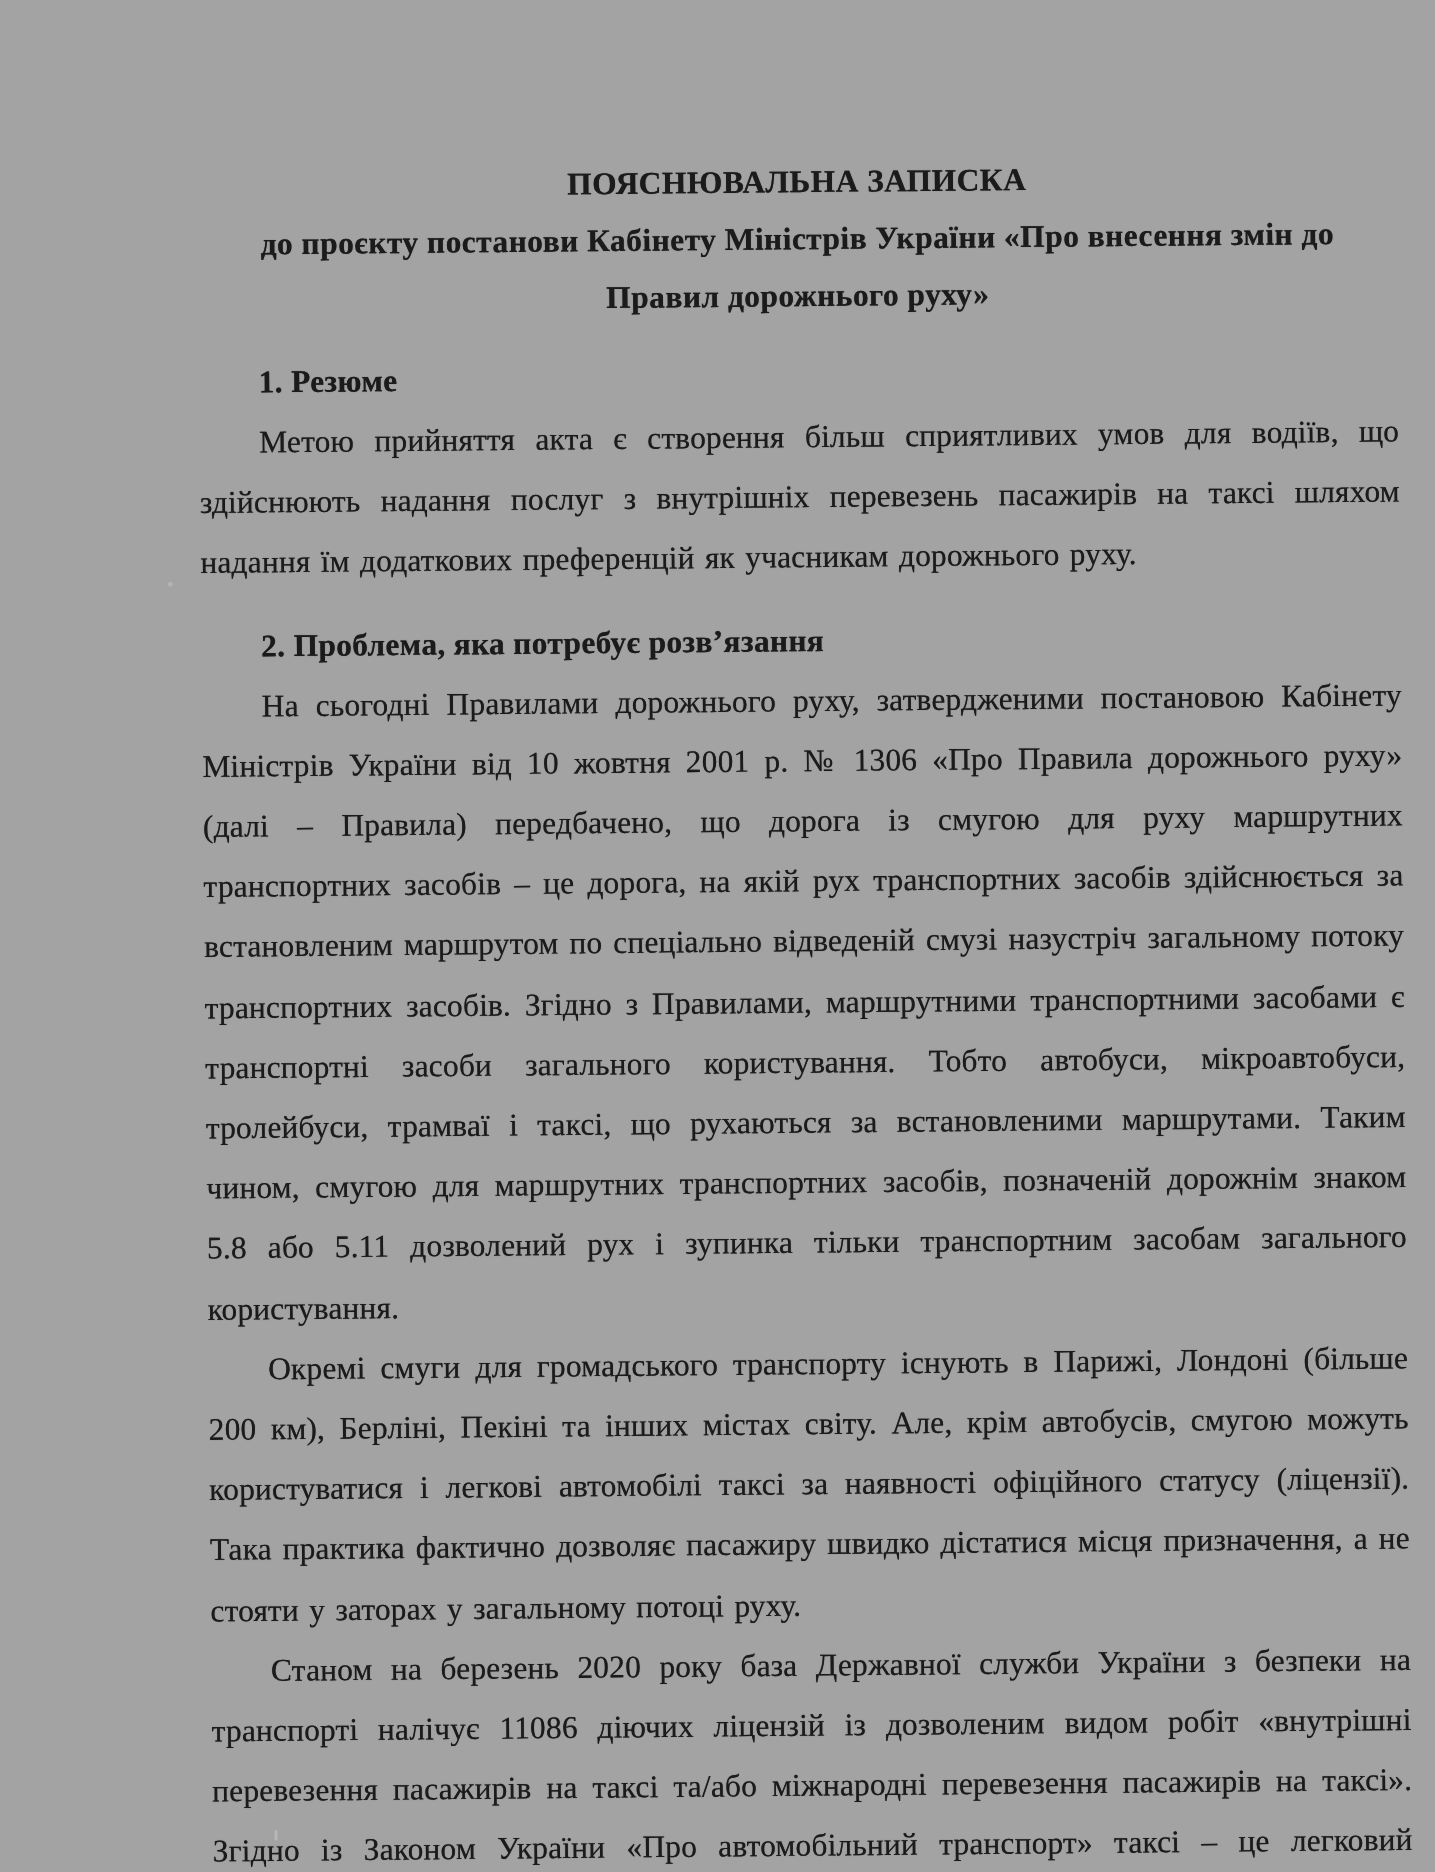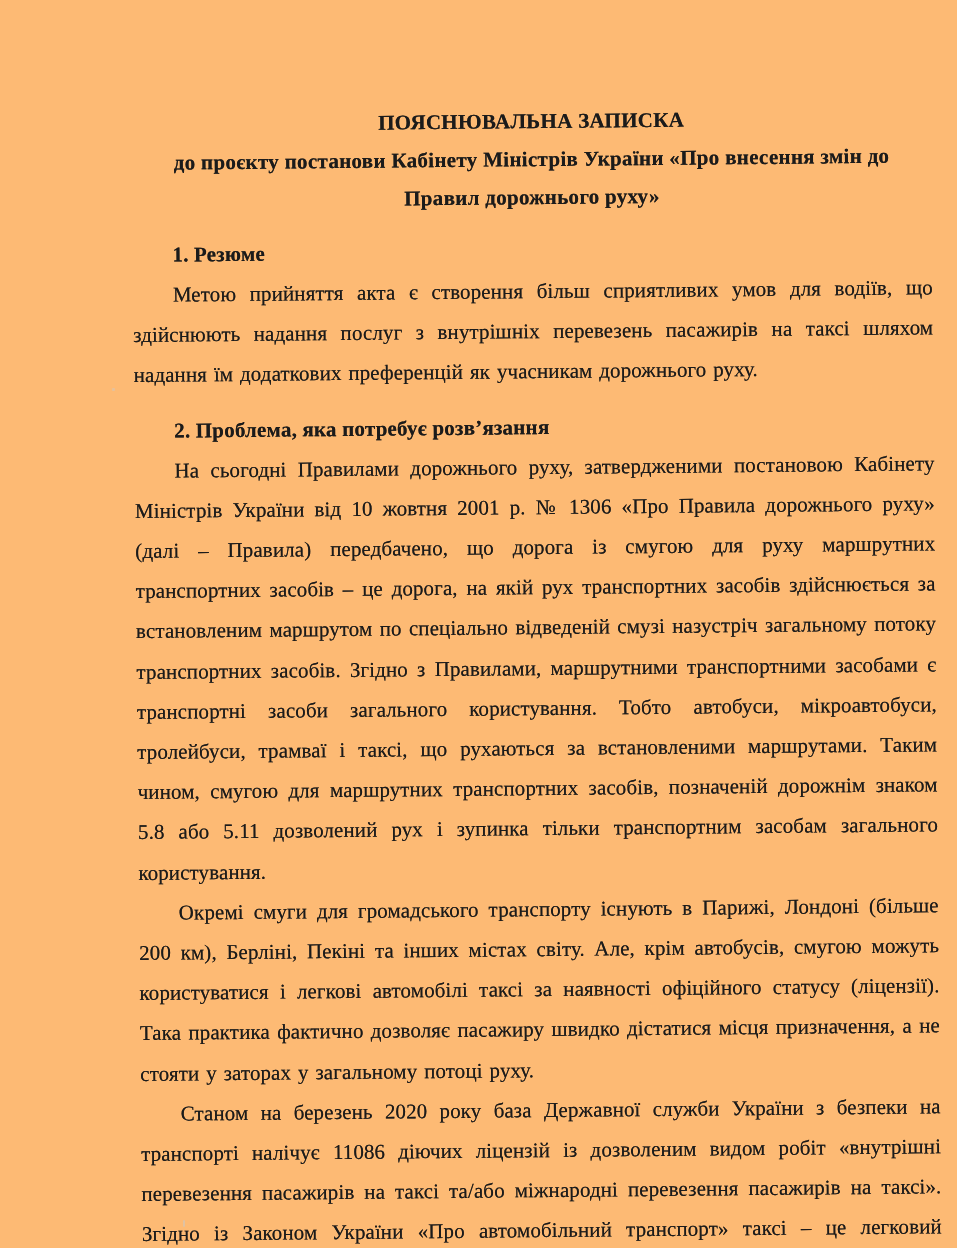--- a/index.html
+++ b/index.html
@@ -18,7 +18,7 @@
     position: relative;
     width: 957px;
     height: 1248px;
-    background: #fdba74;
+    background: #a3a3a3;
   }
   
   .content {

